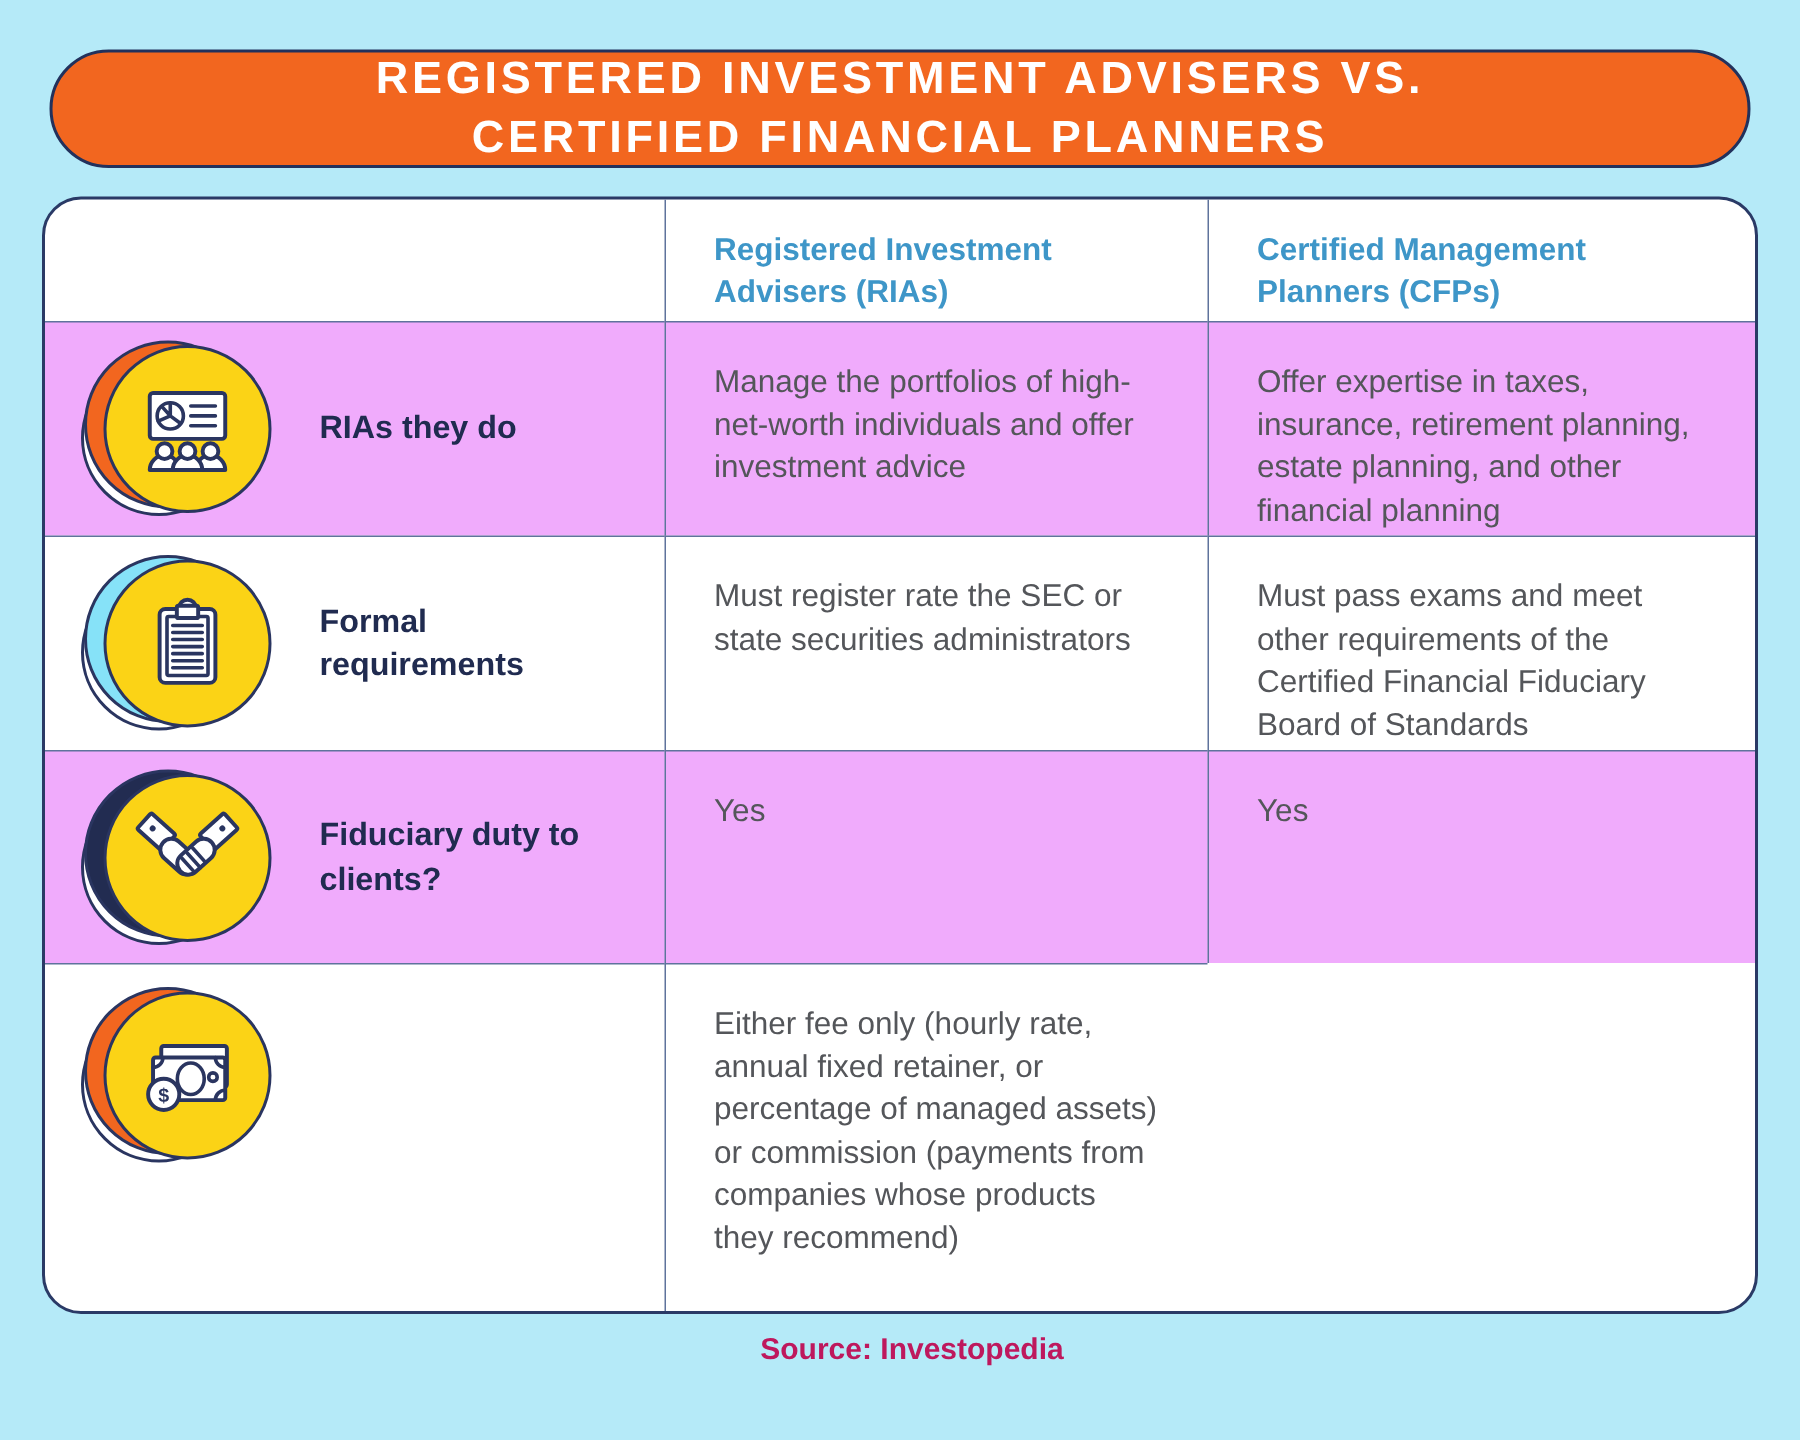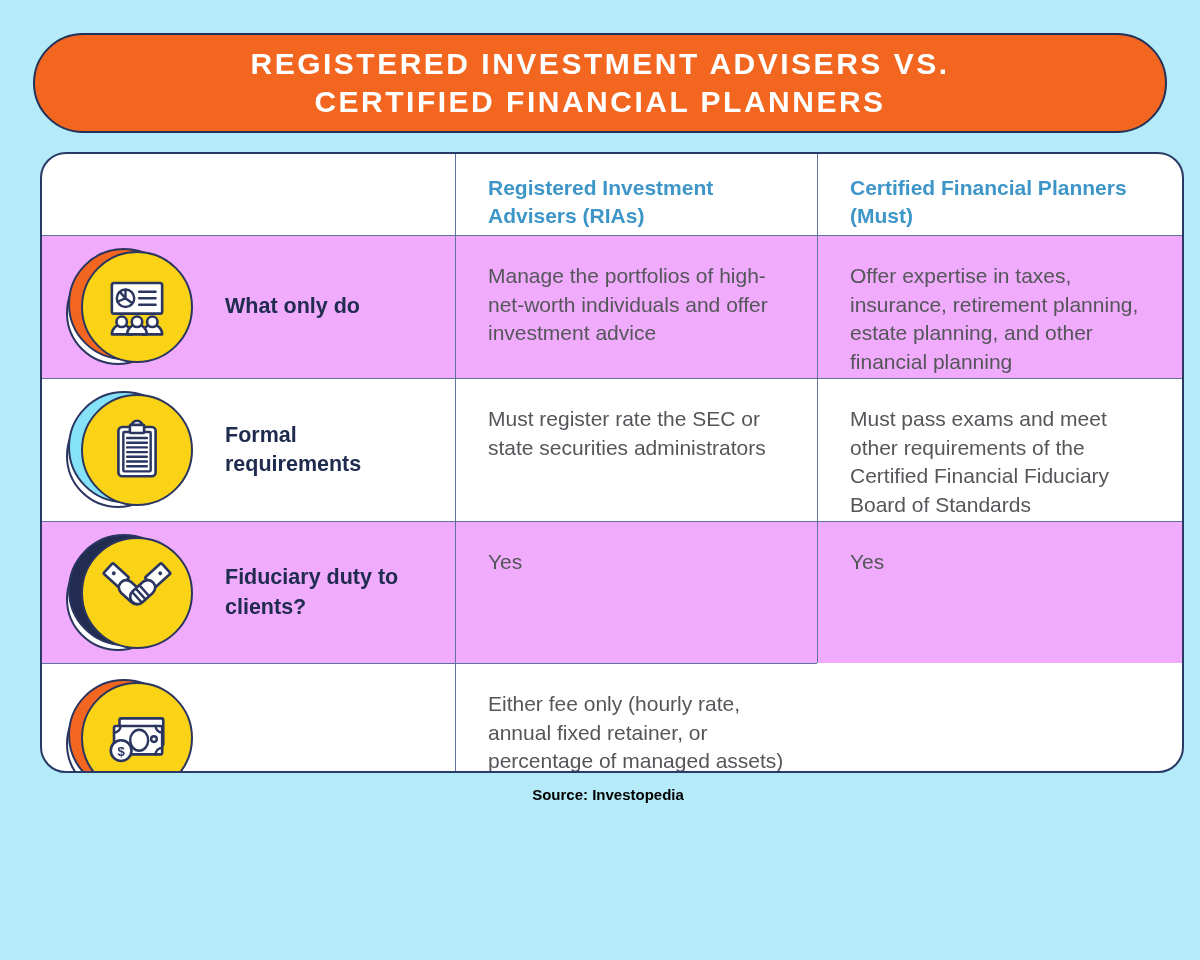--- a/index.html
+++ b/index.html
@@ -13,7 +13,7 @@
 
   
   .banner {
-    width:1134px; height:100px;
+    width:1134px; height:79px;
     margin:33px auto 0 auto;
     background:#F2661F;
     border:2.5px solid #22315C;

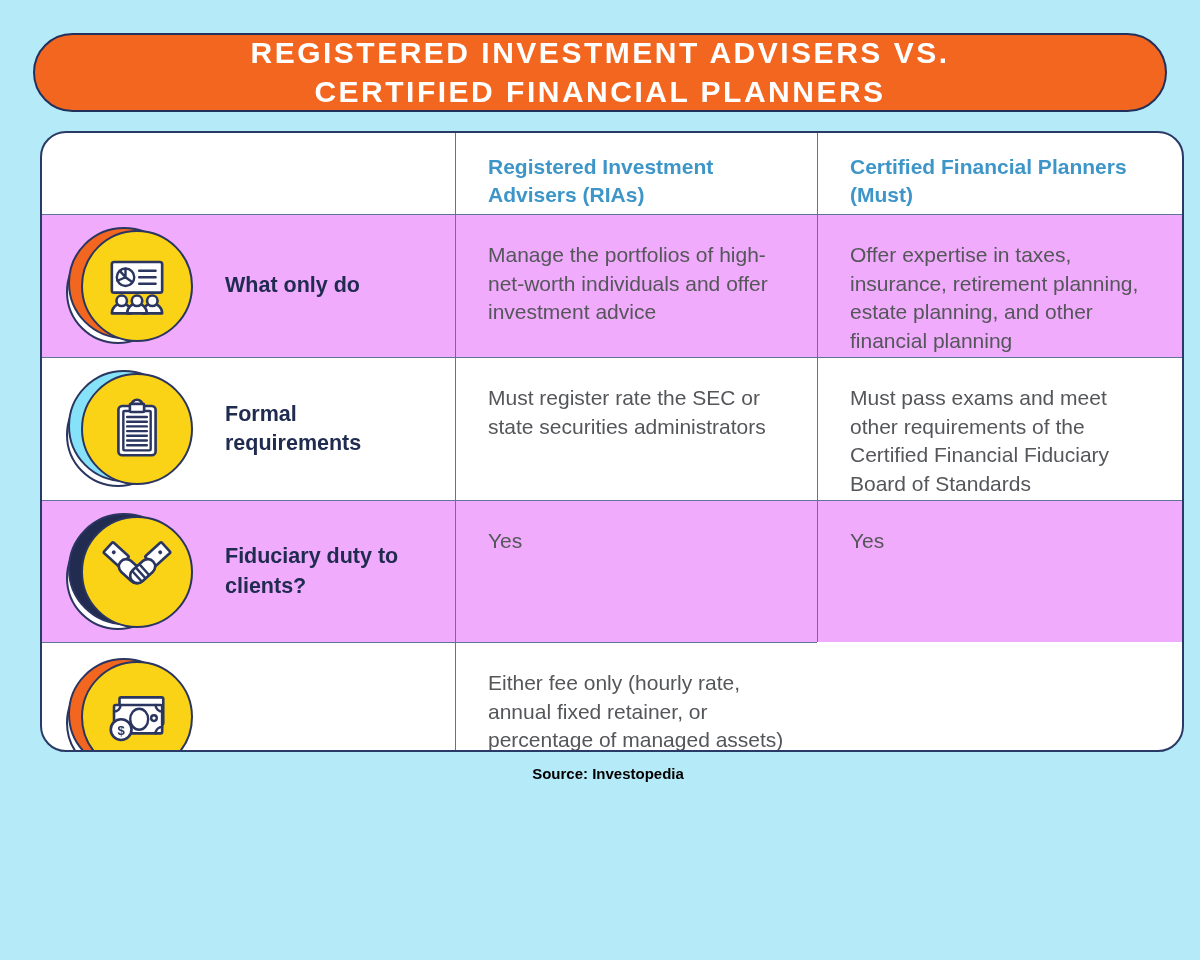--- a/index.html
+++ b/index.html
@@ -32,8 +32,8 @@
 
   
   .table-card {
-    width:1144px; height:621px;
-    margin:19px 0 0 40px;
+    width:1144px; height:745px;
+    margin:19px 0 0 28px;
     background:#FFFFFF;
     border:2px solid #2A3A66;
     border-radius:26px;

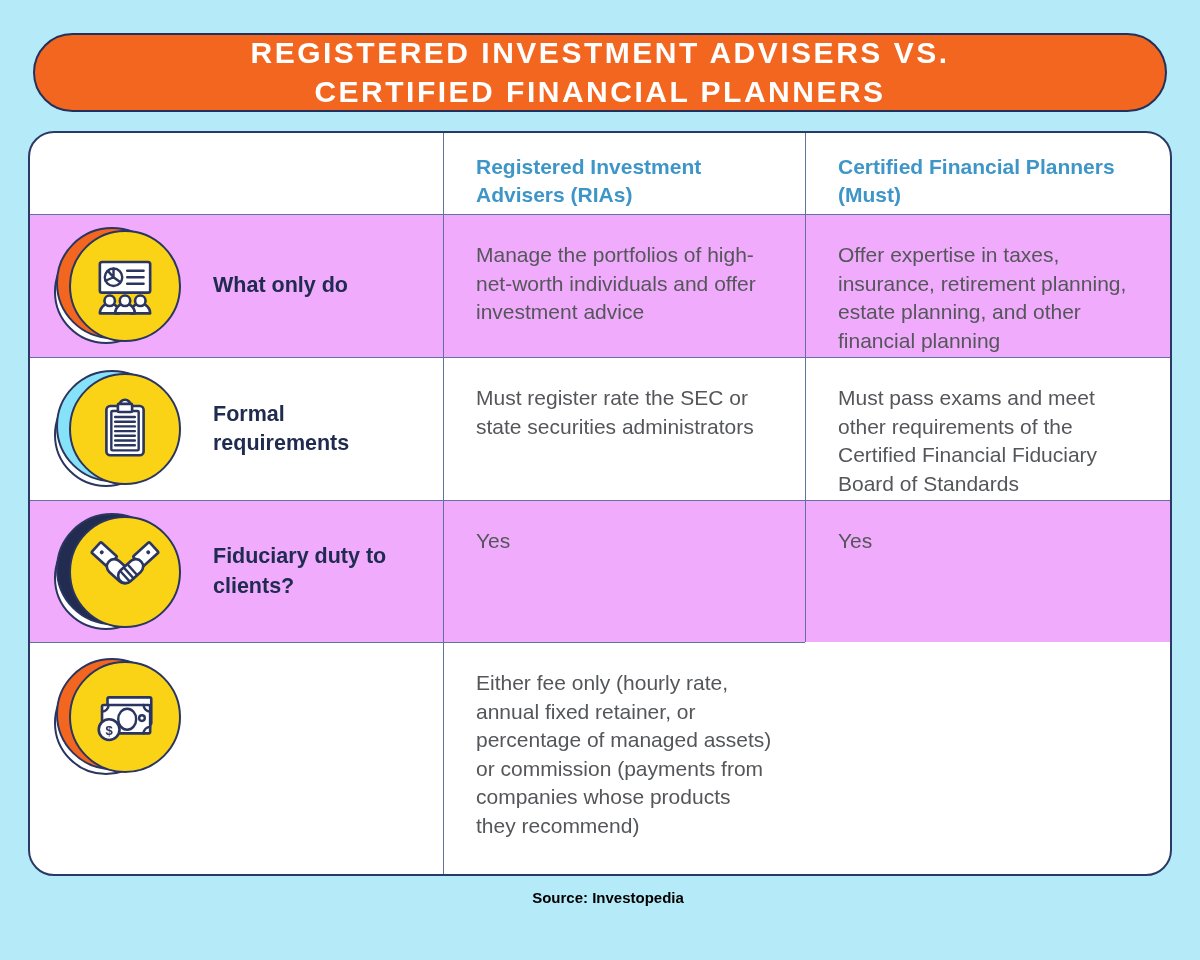--- a/index.html
+++ b/index.html
@@ -114,7 +114,7 @@
 
   <div class="cell"></div>
   <div class="cell vline head-cell">Registered Investment Advisers (RIAs)</div>
-  <div class="cell vline head-cell">Certified Financial Planners (Must)</div>
+  <div class="cell vline head-cell">Certified Management Planners (CFPs)</div>
 
   <div class="cell hline shade topic-cell">
     <div class="topic-inner">

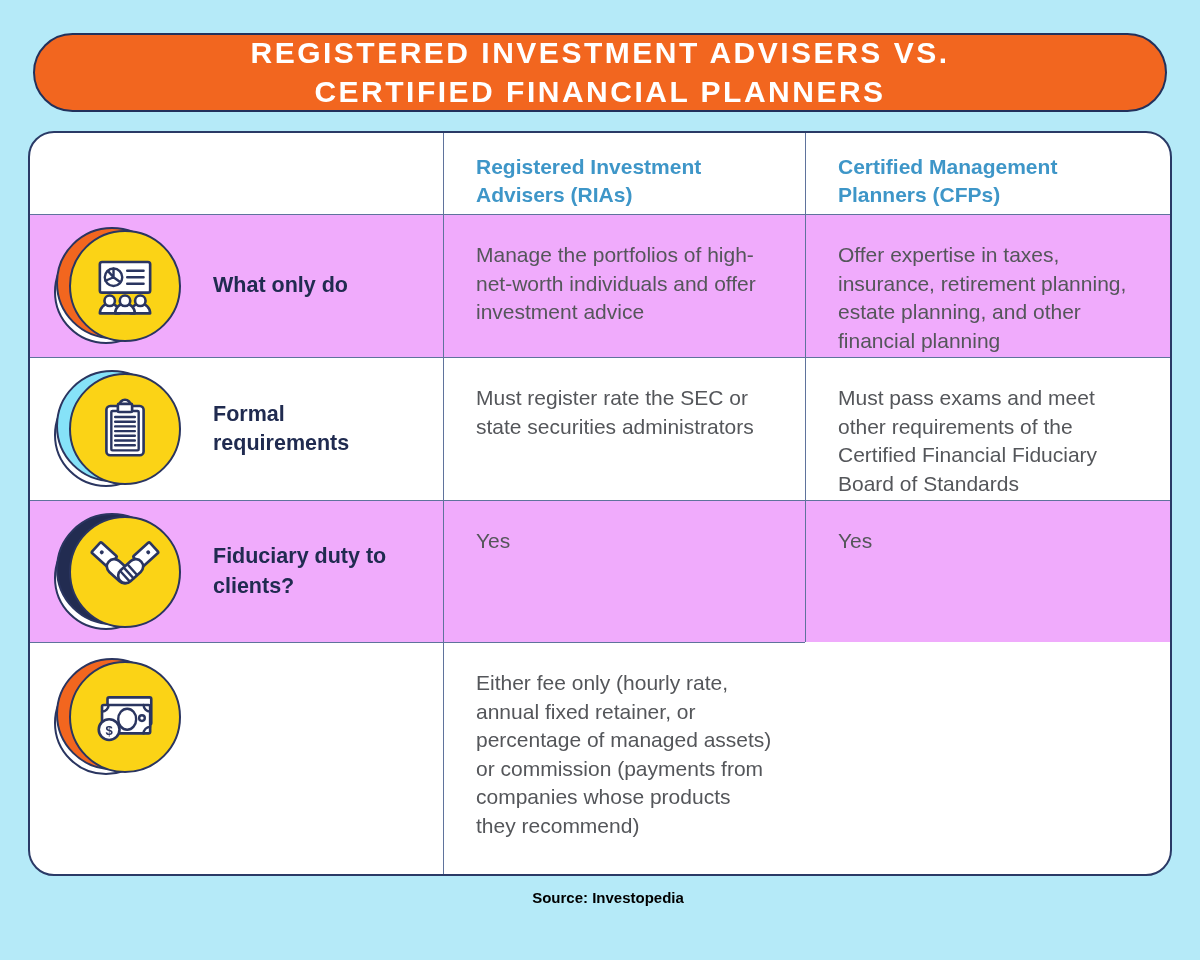--- a/index.html
+++ b/index.html
@@ -136,7 +136,7 @@
           </svg>
         </div>
       </div>
-      <div class="topic-label">What only do</div>
+      <div class="topic-label">RIAs they do</div>
     </div>
   </div>
   <div class="cell hline vline shade body-cell">Manage the portfolios of high-net-worth individuals and offer investment advice</div>

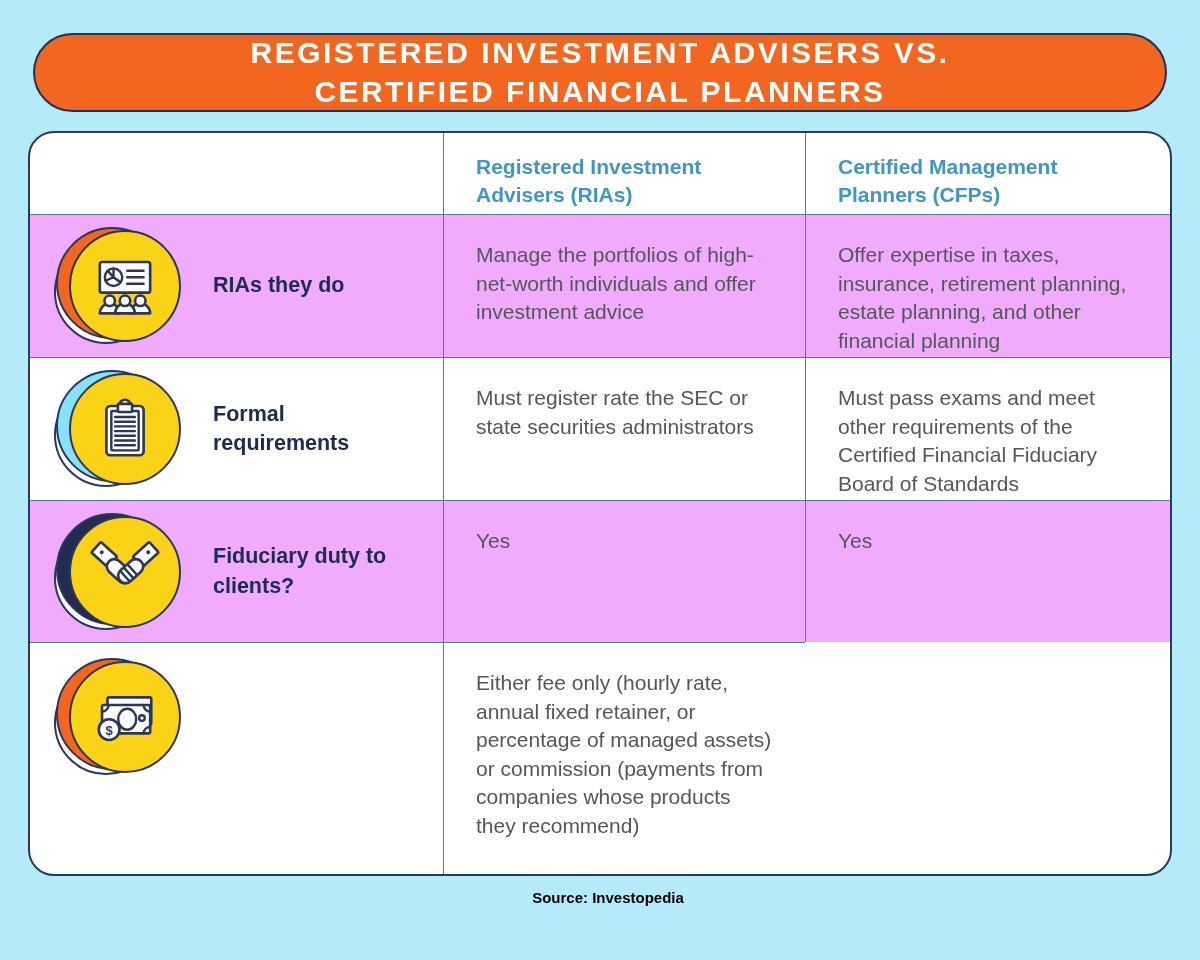--- a/index.html
+++ b/index.html
@@ -98,8 +98,8 @@
   .footer {
     margin-top:13px;
     text-align:center;
-    color:#000000;
-    font-weight:700; font-size:15px;padding-left:16px;
+    color:#be185d;
+    font-weight:700; font-size:20px;padding-left:16px;
   }
 </style>
 </head>

